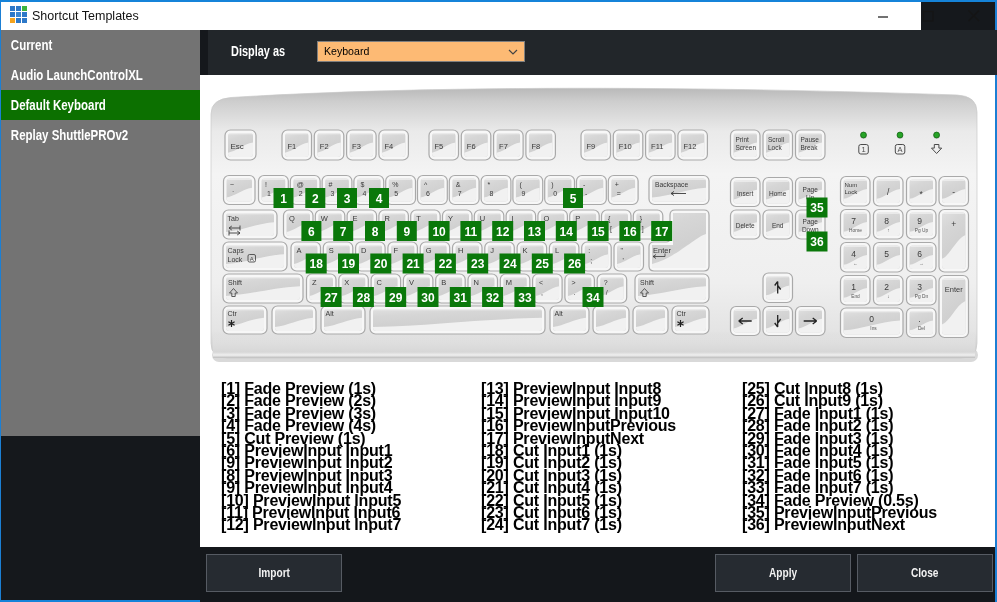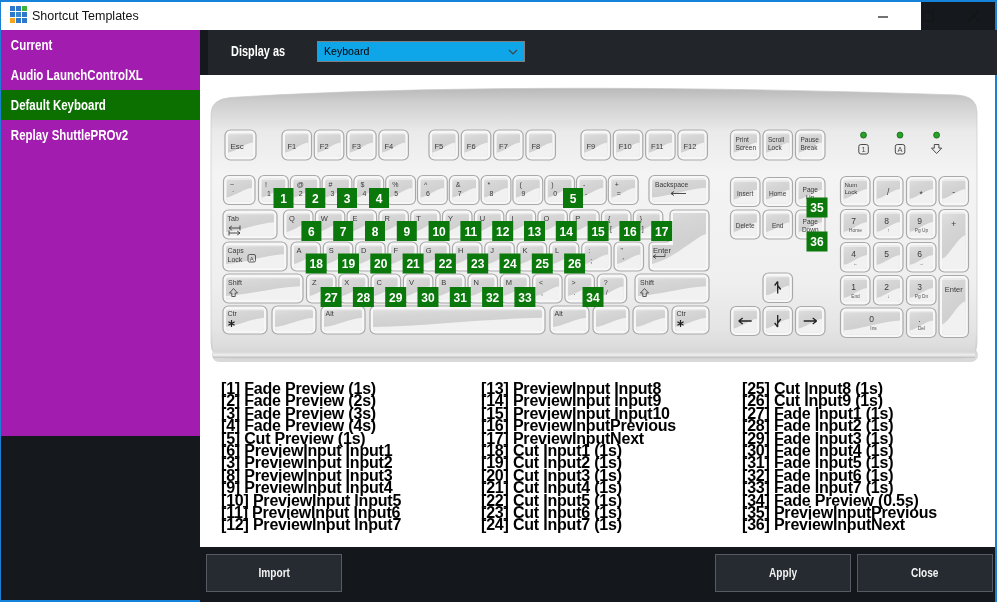--- a/index.html
+++ b/index.html
@@ -6,7 +6,7 @@
 .title{position:absolute;left:1px;top:2px;width:920px;height:28px;background:#fff}
 .title .txt{position:absolute;left:31px;top:7px;font-size:12.5px;color:#111}
 .wbtn{position:absolute;top:0;height:28px;color:#111}
-.side{position:absolute;left:1px;top:30px;width:199px;height:406px;background:#a21caf}
+.side{position:absolute;left:1px;top:30px;width:199px;height:406px;background:#737373}
 .sit{height:30px;line-height:30px;padding-left:12px;color:#fff;font-weight:bold;font-size:14px;white-space:nowrap;transform:scaleX(0.82);transform-origin:0 0}
 .sit.sel{background:#0c7000;width:242px}
 .topbar{position:absolute;left:208px;top:30px;width:795px;height:45px;background:#22262a}

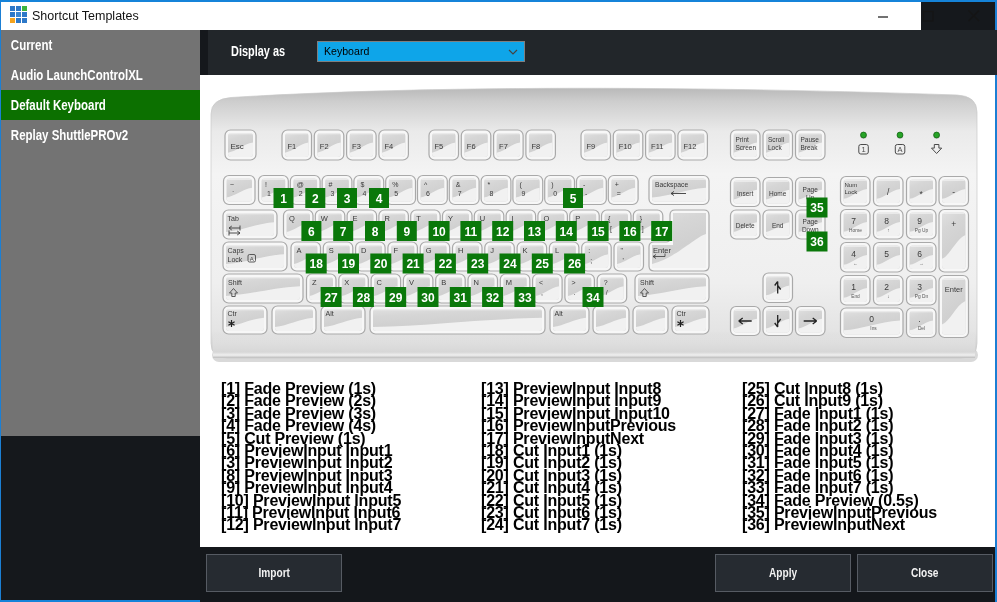--- a/index.html
+++ b/index.html
@@ -11,7 +11,7 @@
 .sit.sel{background:#0c7000;width:242px}
 .topbar{position:absolute;left:208px;top:30px;width:795px;height:45px;background:#22262a}
 .topbar .lbl{position:absolute;left:23px;top:13px;color:#fff;font-weight:bold;font-size:14px;transform:scaleX(0.78);transform-origin:0 0}
-.dd{position:absolute;left:109px;top:11px;width:208px;height:21px;background:#0ea5e9;border:1px solid #7f7f7f;box-sizing:border-box}
+.dd{position:absolute;left:109px;top:11px;width:208px;height:21px;background:#fdba74;border:1px solid #7f7f7f;box-sizing:border-box}
 .dd .t{position:absolute;left:6px;top:3px;font-size:11.5px;color:#000;transform:scaleX(0.92);transform-origin:0 0}
 .dd svg{position:absolute;right:6px;top:7px}
 .content{position:absolute;left:200px;top:75px;width:795px;height:519px;background:#fff}

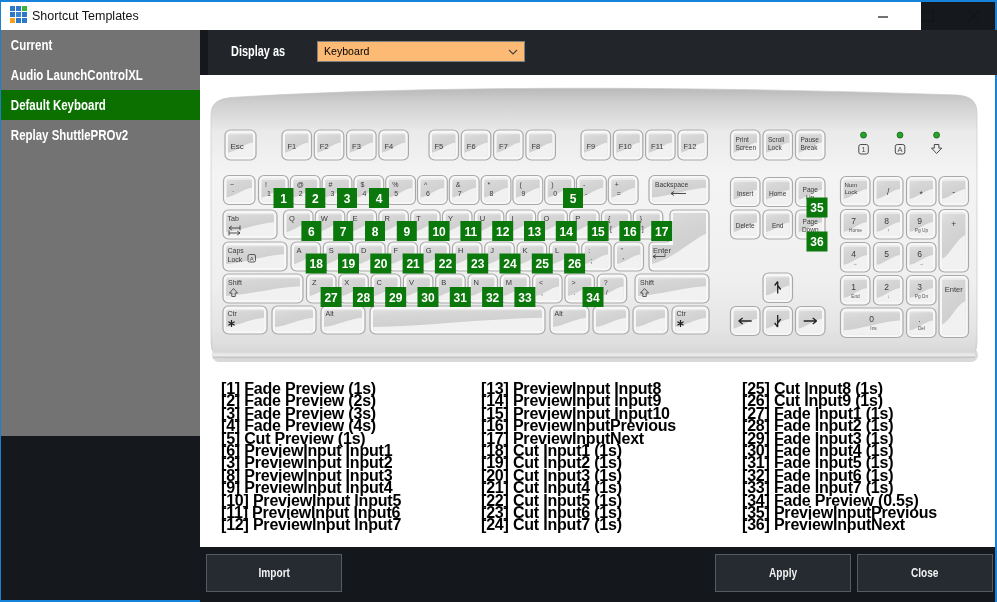--- a/index.html
+++ b/index.html
@@ -944,7 +944,7 @@
       <div>[4] Fade Preview (4s)</div>
       <div>[5] Cut Preview (1s)</div>
       <div>[6] PreviewInput Input1</div>
-      <div>[3] PreviewInput Input2</div>
+      <div>[9] PreviewInput Input2</div>
       <div>[8] PreviewInput Input3</div>
       <div>[9] PreviewInput Input4</div>
       <div>[10] PreviewInput Input5</div>

